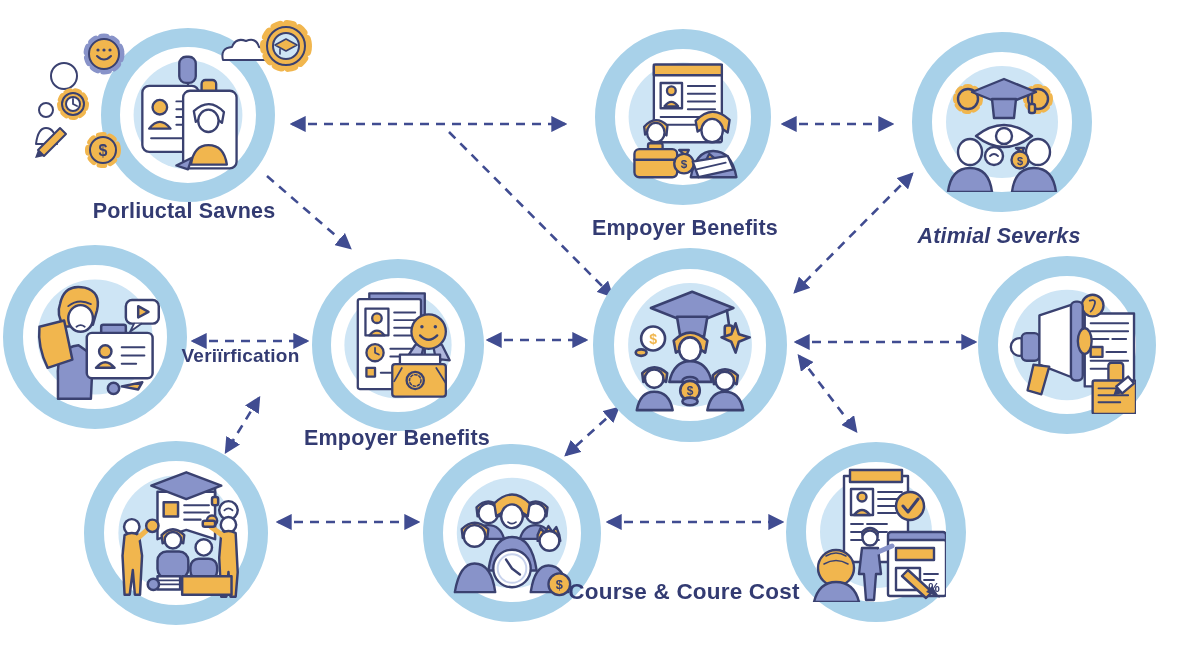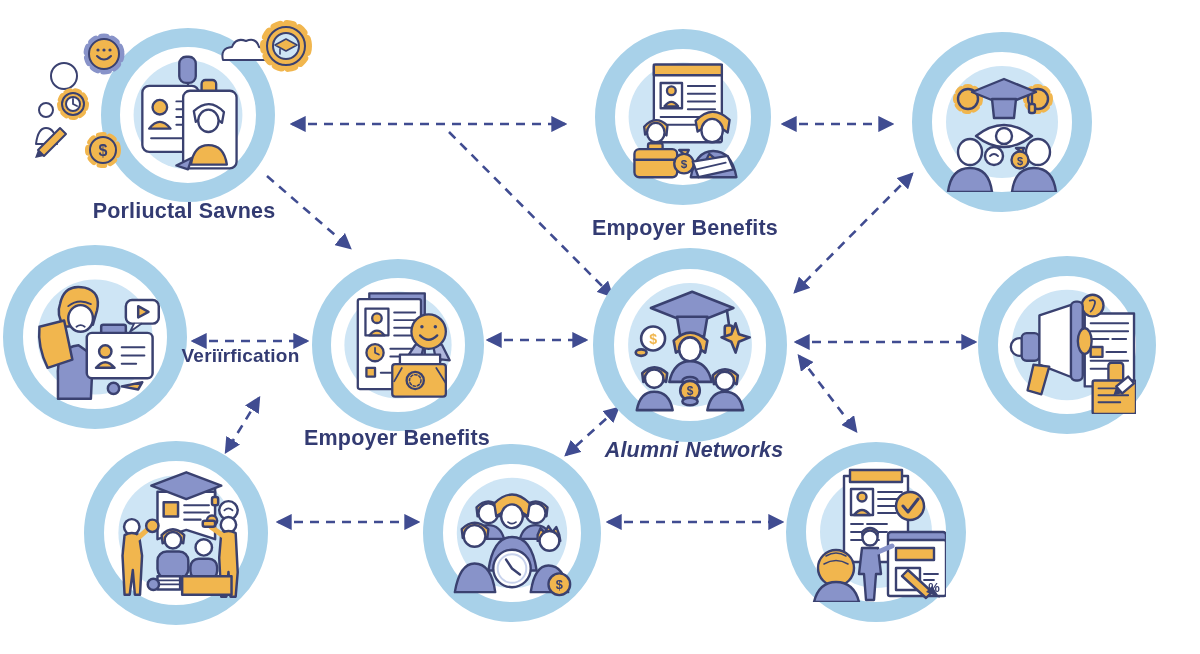--- a/index.html
+++ b/index.html
@@ -355,6 +355,9 @@
   <div class="lbl" style="left:555px;top:214px;width:260px;">
     <div>Empoyer Benefits</div>
   </div>
+  <div class="lbl it" style="left:869px;top:222px;width:260px;">
+    <div>Atimial Severks</div>
+  </div>
   <div class="lbl small" style="left:158px;top:313px;width:165px;">
     <div>Veriïrfication</div>
   </div>

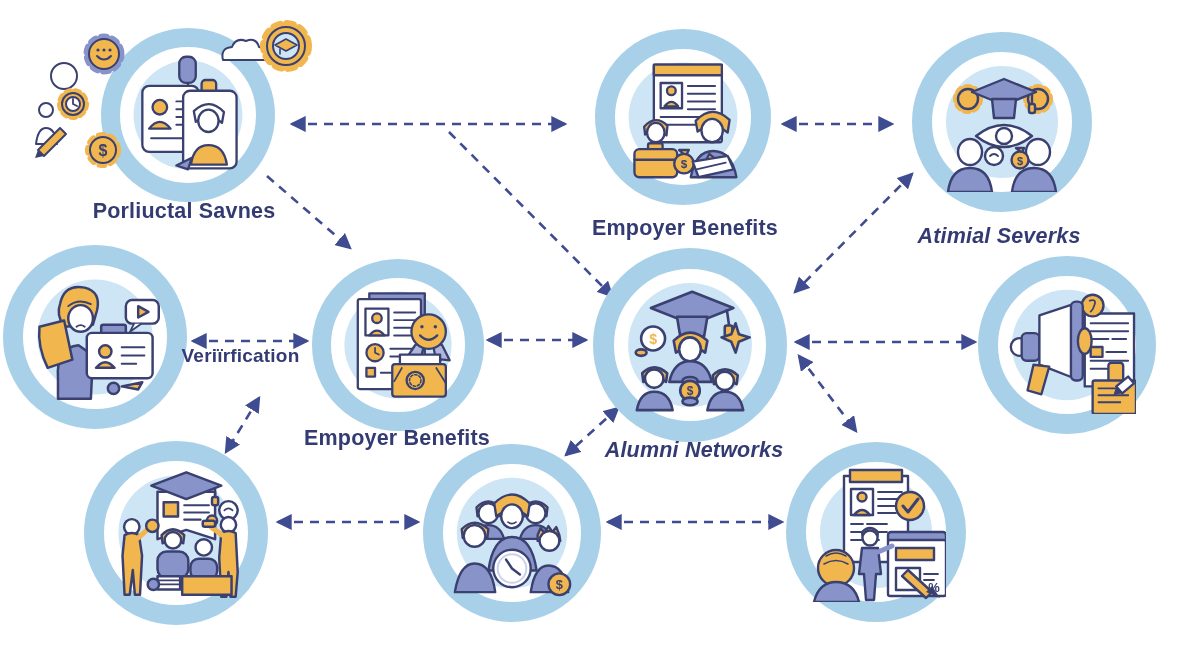--- a/index.html
+++ b/index.html
@@ -364,9 +364,6 @@
   <div class="lbl" style="left:277px;top:424px;width:240px;">
     <div>Empoyer Benefits</div>
   </div>
-  <div class="lbl it" style="left:574px;top:436px;width:240px;">
-    <div>Alumni Networks</div>
-  </div>
   <div class="lbl big" style="left:534px;top:576px;width:300px;">
   </div>
 

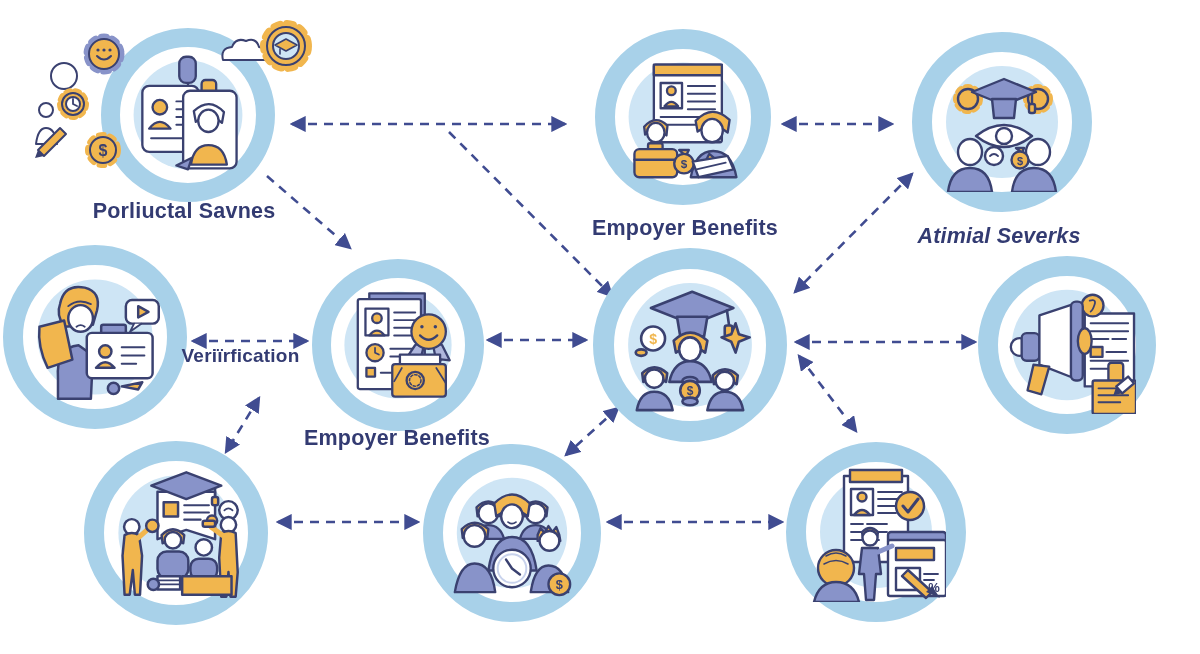--- a/index.html
+++ b/index.html
@@ -365,6 +365,7 @@
     <div>Empoyer Benefits</div>
   </div>
   <div class="lbl big" style="left:534px;top:576px;width:300px;">
+    <div>Course &amp; Coure Cost</div>
   </div>
 
 </div>

